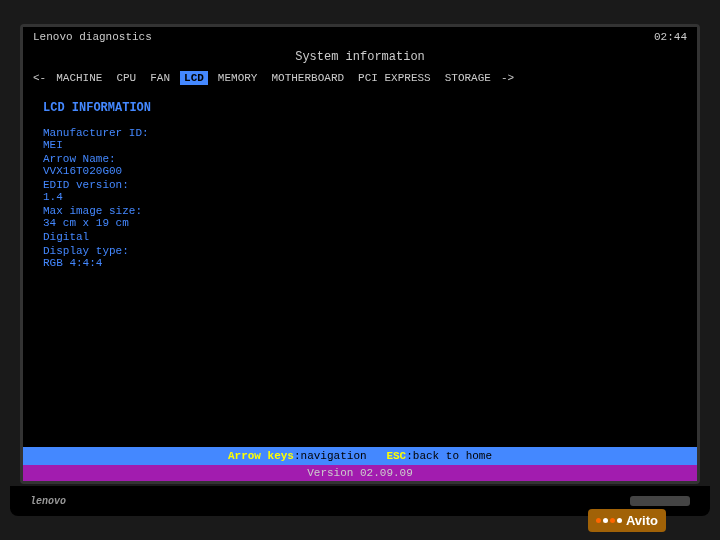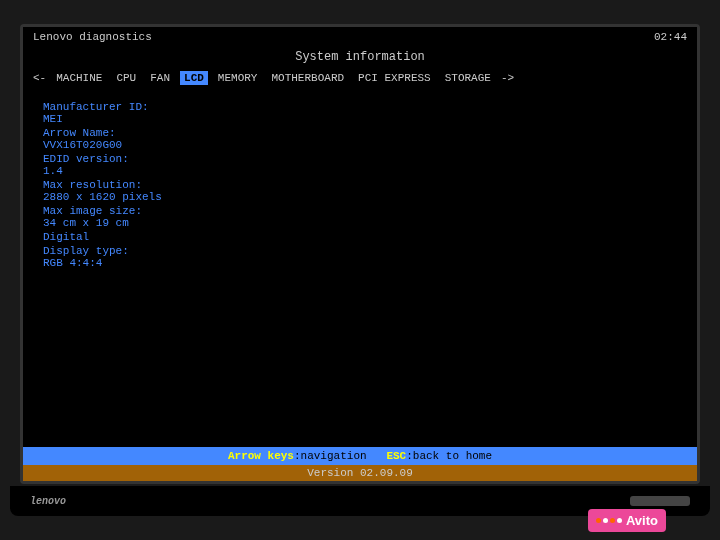--- a/index.html
+++ b/index.html
@@ -212,6 +212,7 @@
     </div>
 
     <div class="content-area">
+      <div class="section-title">LCD INFORMATION</div>
       <div class="info-table">
         <div class="info-row">
           <span class="info-label">Manufacturer ID:</span>

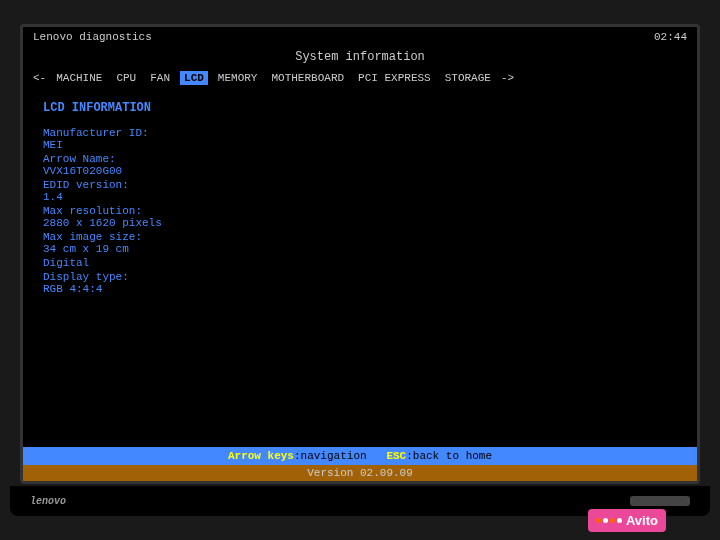--- a/index.html
+++ b/index.html
@@ -227,10 +227,6 @@
           <span class="info-value">1.4</span>
         </div>
         <div class="info-row">
-          <span class="info-label">Max resolution:</span>
-          <span class="info-value">2880 x 1620 pixels</span>
-        </div>
-        <div class="info-row">
           <span class="info-label">Max image size:</span>
           <span class="info-value">34 cm x 19 cm</span>
         </div>

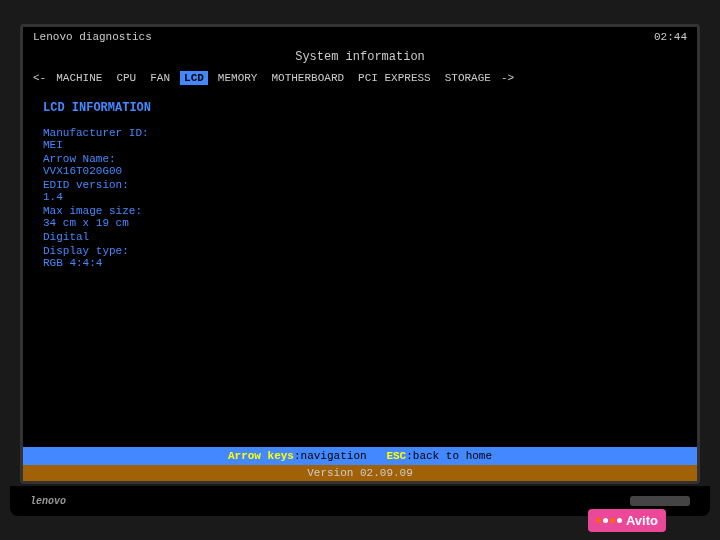--- a/index.html
+++ b/index.html
@@ -118,7 +118,7 @@
     }
 
     .version-bar {
-      background: #a16207;
+      background: #a21caf;
       color: #ccc;
       text-align: center;
       font-size: 11px;

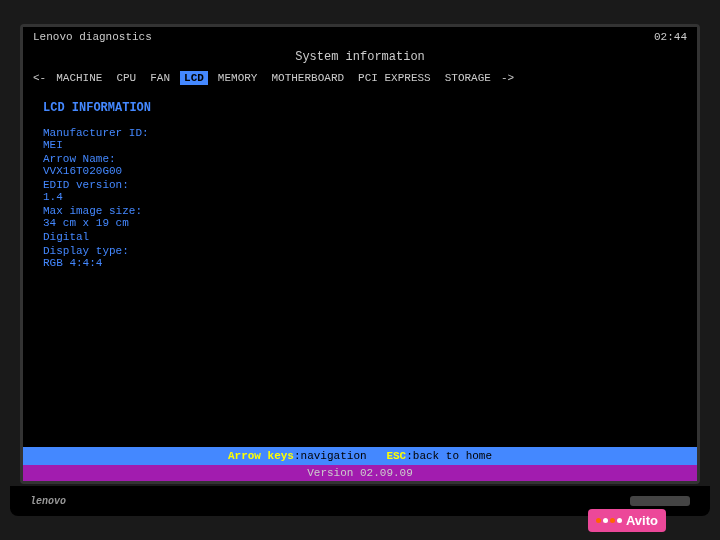--- a/index.html
+++ b/index.html
@@ -148,7 +148,7 @@
       position: absolute;
       bottom: 8px;
       right: 8px;
-      background: #ec4899;
+      background: #a16207;
       color: white;
       font-family: Arial, sans-serif;
       font-size: 13px;

